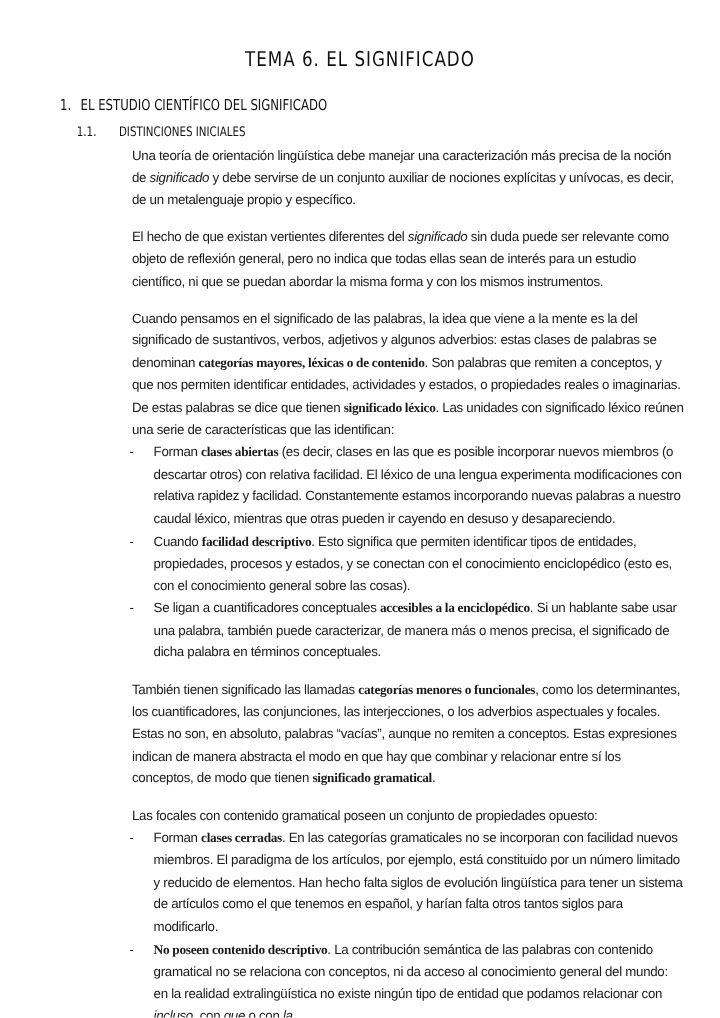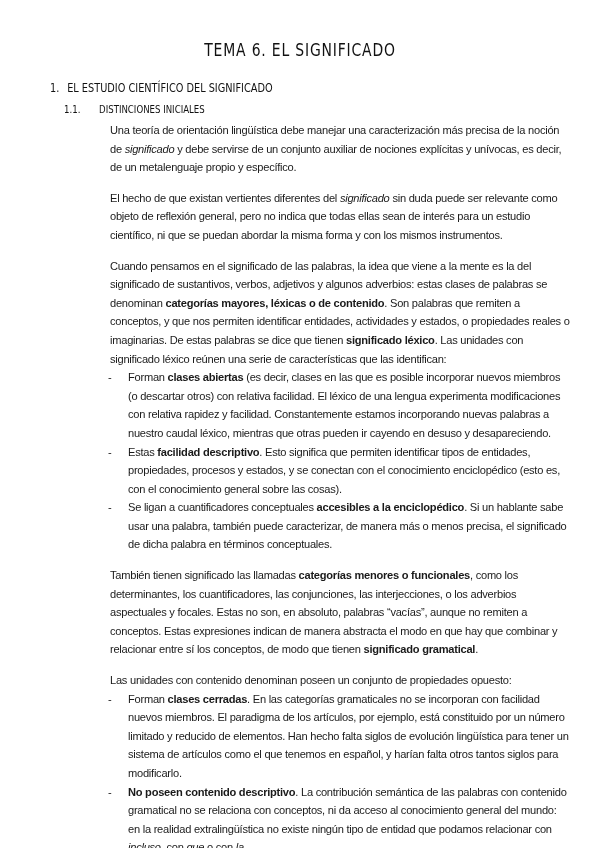--- a/index.html
+++ b/index.html
@@ -12,7 +12,7 @@
   .h2 .num { display:inline-block; width:45px; }
   .body { position:absolute; top:121px; left:110px; width:460px; font-size:11.1px; line-height:18.6px; letter-spacing:-0.25px; }
   .body p { margin:0 0 12px 0; }
-  .body b { font-weight:bold; }
+  .body b { font-weight:bold;font-family:Liberation Serif, serif; }
   ul.dash { list-style:none; margin:0 0 12px 0; padding:0; }
   ul.dash li { position:relative; padding-left:20px; margin-left:-2px; }
   ul.dash li .dash-mark { position:absolute; left:0; top:0; }

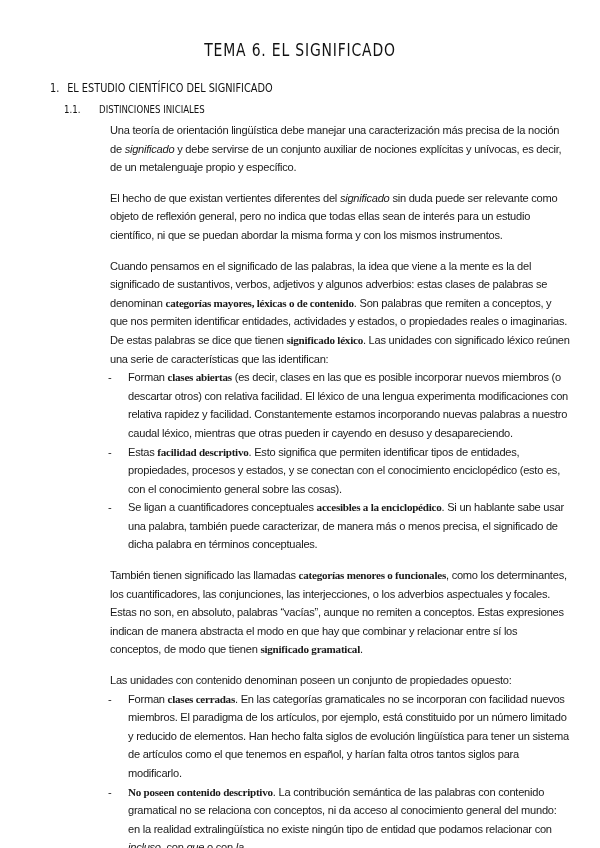--- a/index.html
+++ b/index.html
@@ -37,7 +37,7 @@
     <p style="margin-bottom:0"><span>Cuando pensamos en el significado de las palabras, la idea que viene a la mente es la del significado de sustantivos, verbos, adjetivos y algunos adverbios: estas clases de palabras se denominan </span><b>categorías mayores, léxicas o de contenido</b><span>. Son palabras que remiten a conceptos, y que nos permiten identificar entidades, actividades y estados, o propiedades reales o imaginarias. De estas palabras se dice que tienen </span><b>significado léxico</b><span>. Las unidades con significado léxico reúnen una serie de características que las identifican:</span></p>
     <ul class="dash">
         <li><span class="dash-mark">-</span><span>Forman </span><b>clases abiertas</b><span> (es decir, clases en las que es posible incorporar nuevos miembros (o descartar otros) con relativa facilidad. El léxico de una lengua experimenta modificaciones con relativa rapidez y facilidad. Constantemente estamos incorporando nuevas palabras a nuestro caudal léxico, mientras que otras pueden ir cayendo en desuso y desapareciendo.</span></li>
-        <li><span class="dash-mark">-</span><span>Estas </span><b>facilidad descriptivo</b><span>. Esto significa que permiten identificar tipos de entidades, propiedades, procesos y estados, y se conectan con el conocimiento enciclopédico (esto es, con el conocimiento general sobre las cosas).</span></li>
+        <li><span class="dash-mark">-</span><span>Cuando </span><b>facilidad descriptivo</b><span>. Esto significa que permiten identificar tipos de entidades, propiedades, procesos y estados, y se conectan con el conocimiento enciclopédico (esto es, con el conocimiento general sobre las cosas).</span></li>
         <li><span class="dash-mark">-</span><span>Se ligan a cuantificadores conceptuales </span><b>accesibles a la enciclopédico</b><span>. Si un hablante sabe usar una palabra, también puede caracterizar, de manera más o menos precisa, el significado de dicha palabra en términos conceptuales.</span></li>
       </ul>
     <p><span>También tienen significado las llamadas </span><b>categorías menores o funcionales</b><span>, como los determinantes, los cuantificadores, las conjunciones, las interjecciones, o los adverbios aspectuales y focales. Estas no son, en absoluto, palabras “vacías”, aunque no remiten a conceptos. Estas expresiones indican de manera abstracta el modo en que hay que combinar y relacionar entre sí los conceptos, de modo que tienen </span><b>significado gramatical</b><span>.</span></p>

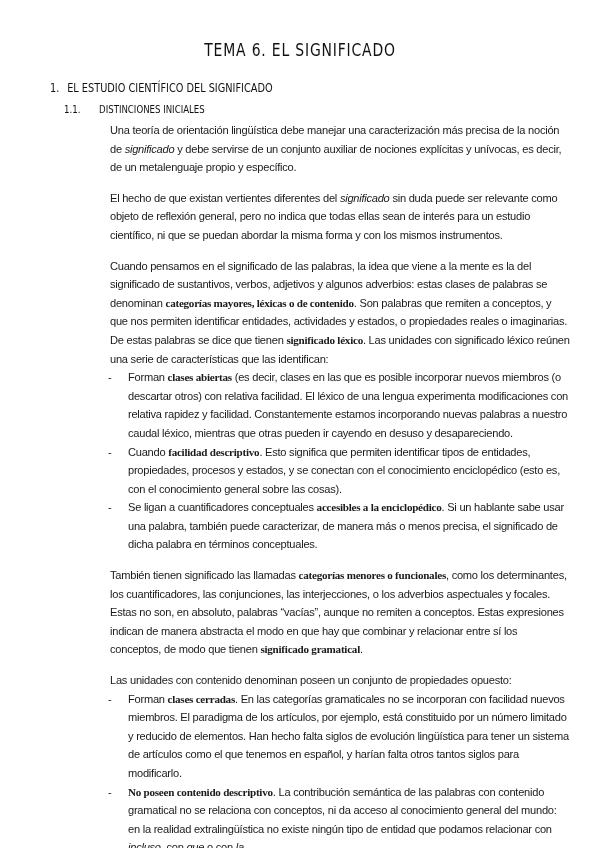--- a/index.html
+++ b/index.html
@@ -41,7 +41,7 @@
         <li><span class="dash-mark">-</span><span>Se ligan a cuantificadores conceptuales </span><b>accesibles a la enciclopédico</b><span>. Si un hablante sabe usar una palabra, también puede caracterizar, de manera más o menos precisa, el significado de dicha palabra en términos conceptuales.</span></li>
       </ul>
     <p><span>También tienen significado las llamadas </span><b>categorías menores o funcionales</b><span>, como los determinantes, los cuantificadores, las conjunciones, las interjecciones, o los adverbios aspectuales y focales. Estas no son, en absoluto, palabras “vacías”, aunque no remiten a conceptos. Estas expresiones indican de manera abstracta el modo en que hay que combinar y relacionar entre sí los conceptos, de modo que tienen </span><b>significado gramatical</b><span>.</span></p>
-    <p style="margin-bottom:0"><span>Las unidades con contenido denominan poseen un conjunto de propiedades opuesto:</span></p>
+    <p style="margin-bottom:0"><span>Las focales con contenido gramatical poseen un conjunto de propiedades opuesto:</span></p>
     <ul class="dash">
         <li><span class="dash-mark">-</span><span>Forman </span><b>clases cerradas</b><span>. En las categorías gramaticales no se incorporan con facilidad nuevos miembros. El paradigma de los artículos, por ejemplo, está constituido por un número limitado y reducido de elementos. Han hecho falta siglos de evolución lingüística para tener un sistema de artículos como el que tenemos en español, y harían falta otros tantos siglos para modificarlo.</span></li>
         <li><span class="dash-mark">-</span><b>No poseen contenido descriptivo</b><span>. La contribución semántica de las palabras con contenido gramatical no se relaciona con conceptos, ni da acceso al conocimiento general del mundo: en la realidad extralingüística no existe ningún tipo de entidad que podamos relacionar con </span><i>incluso</i><span>, con </span><i>que</i><span> o con </span><i>la</i><span>.</span></li>

